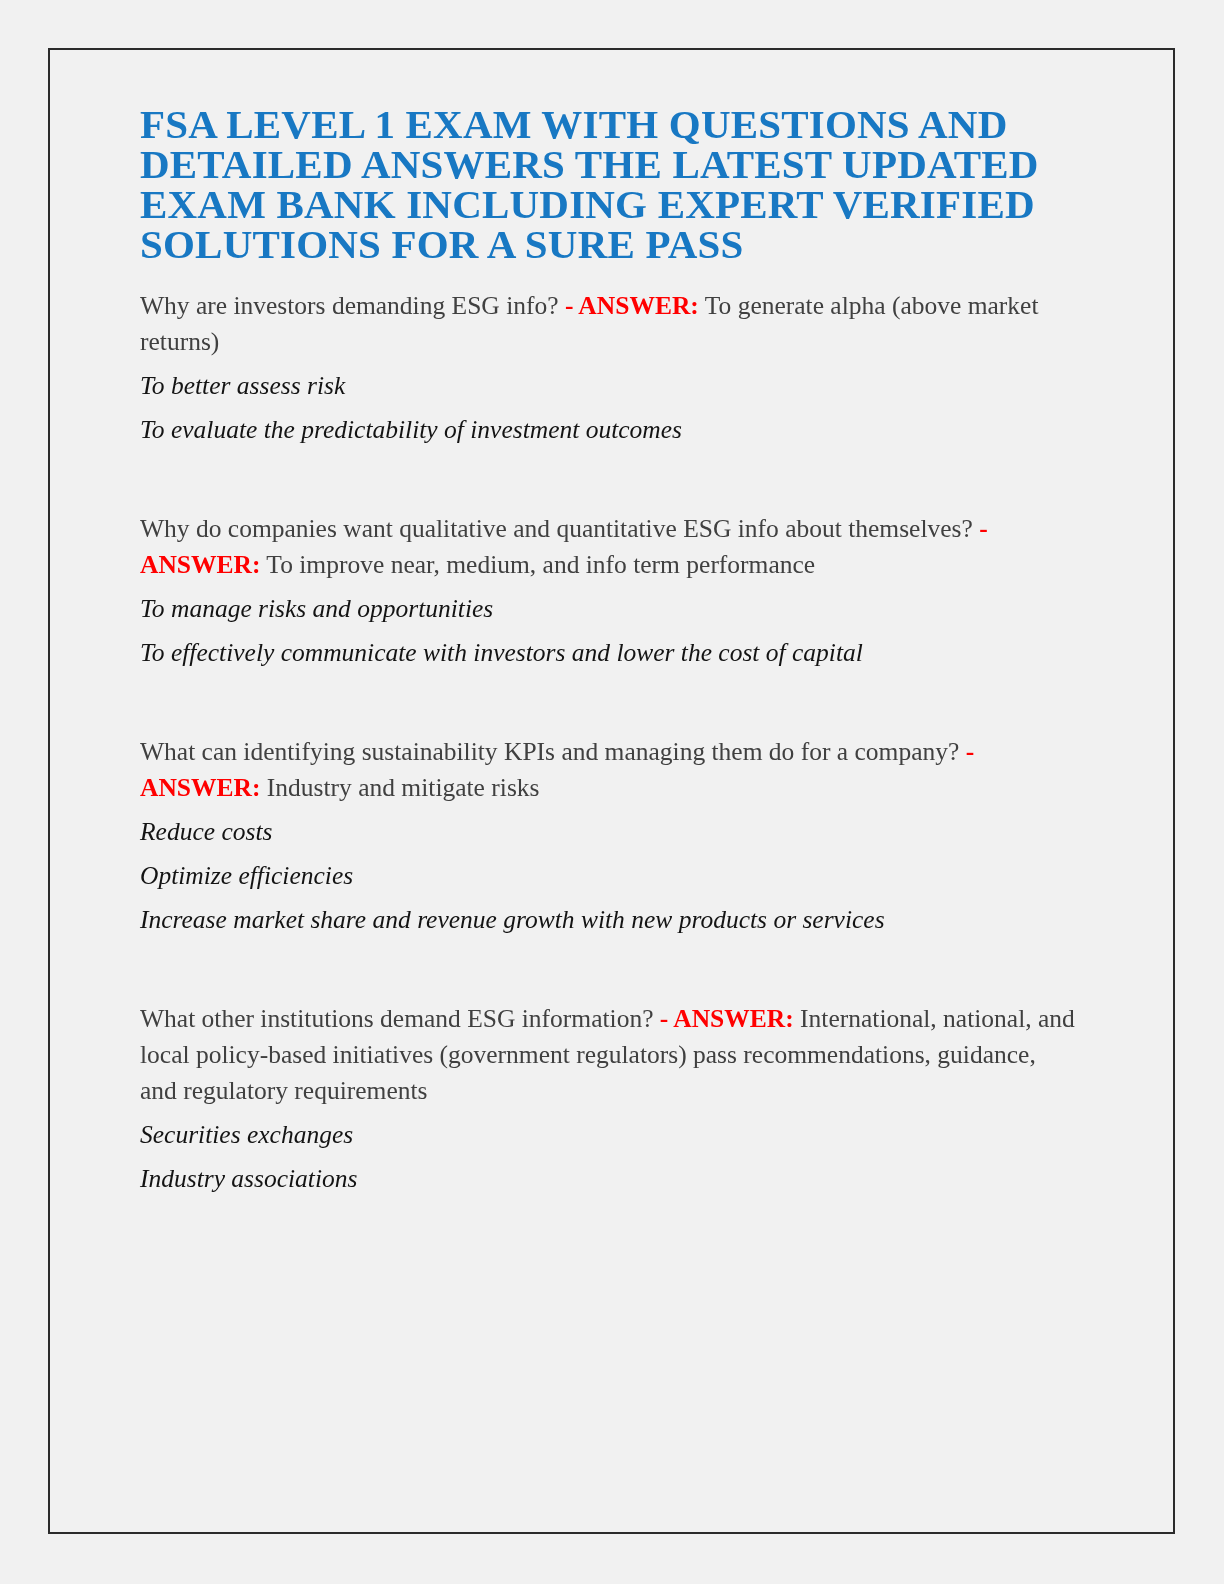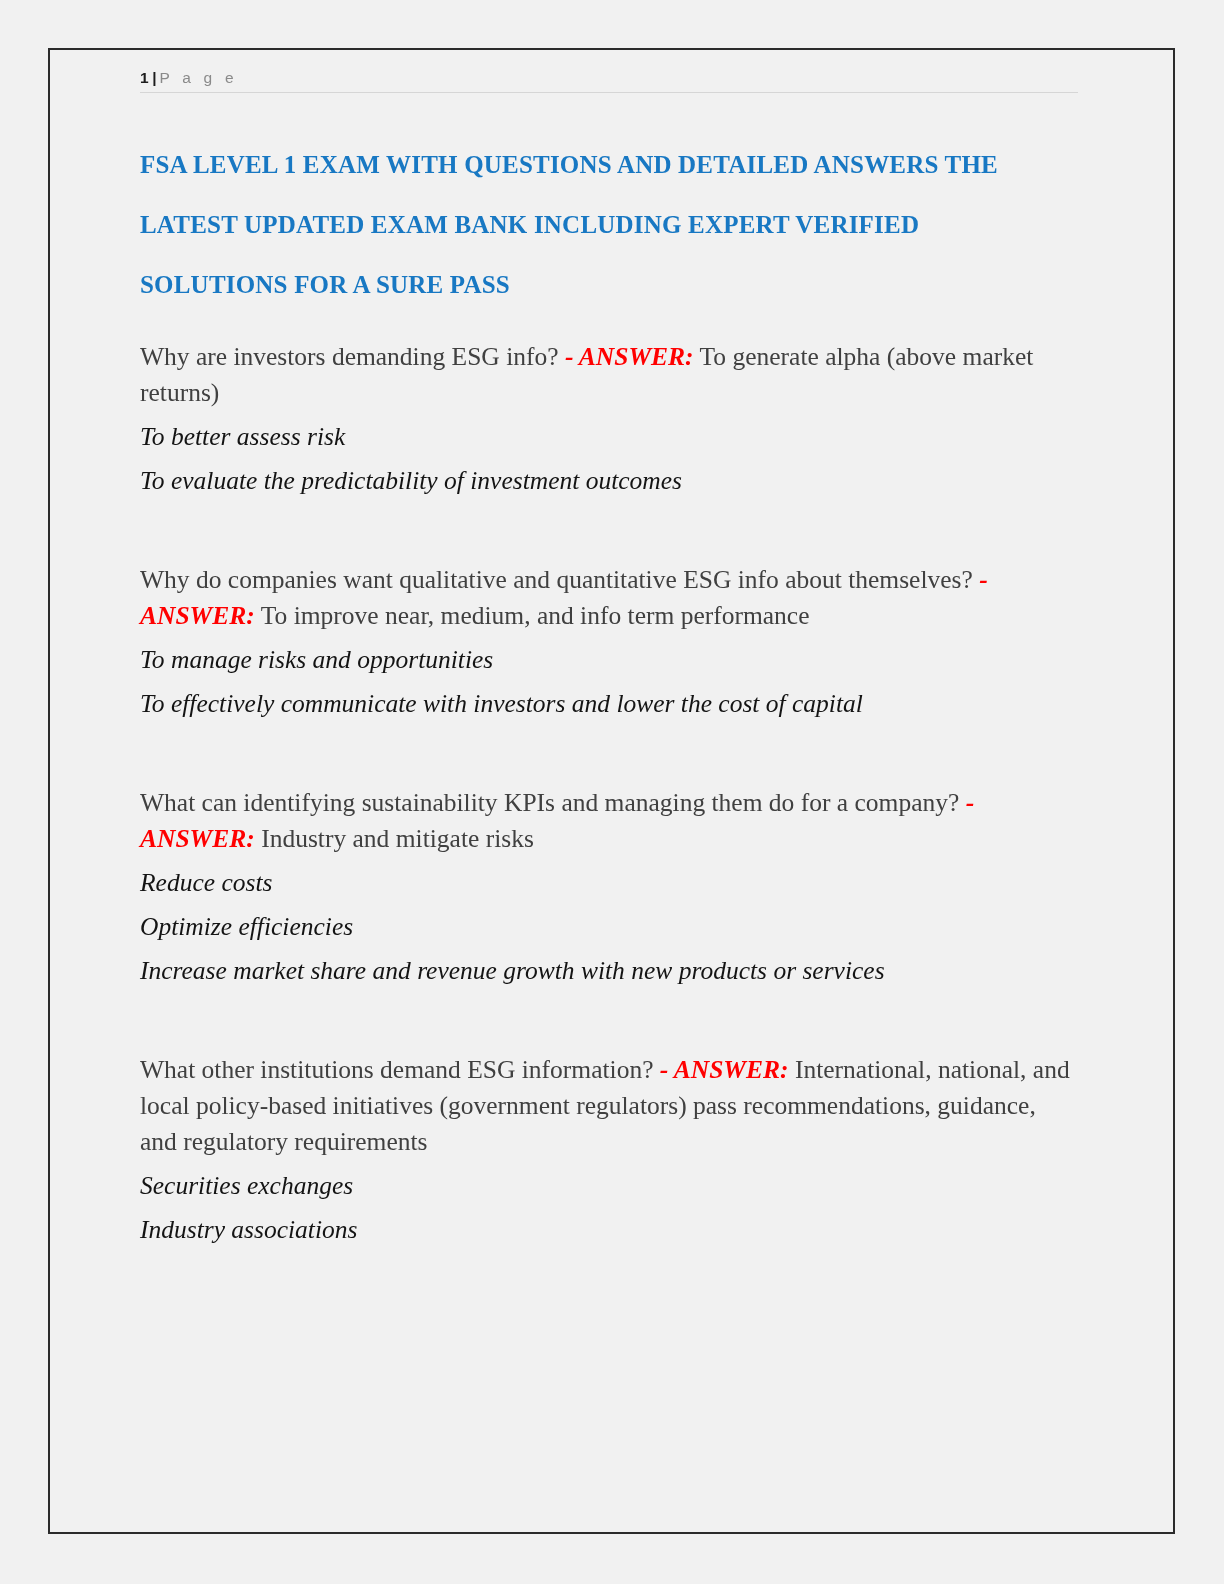--- a/index.html
+++ b/index.html
@@ -115,10 +115,6 @@
 <div id="page-frame">
   <div id="page-inner">
 
-    <div class="doc-header">
-      <span class="hdr-num">1</span><span class="hdr-bar">|</span><span class="hdr-page">P a g e</span>
-      <div class="hdr-rule"></div>
-    </div>
 
     <h1 class="doc-title">FSA LEVEL 1 EXAM WITH QUESTIONS AND DETAILED ANSWERS THE LATEST UPDATED EXAM BANK INCLUDING EXPERT VERIFIED SOLUTIONS FOR A SURE PASS</h1>
 

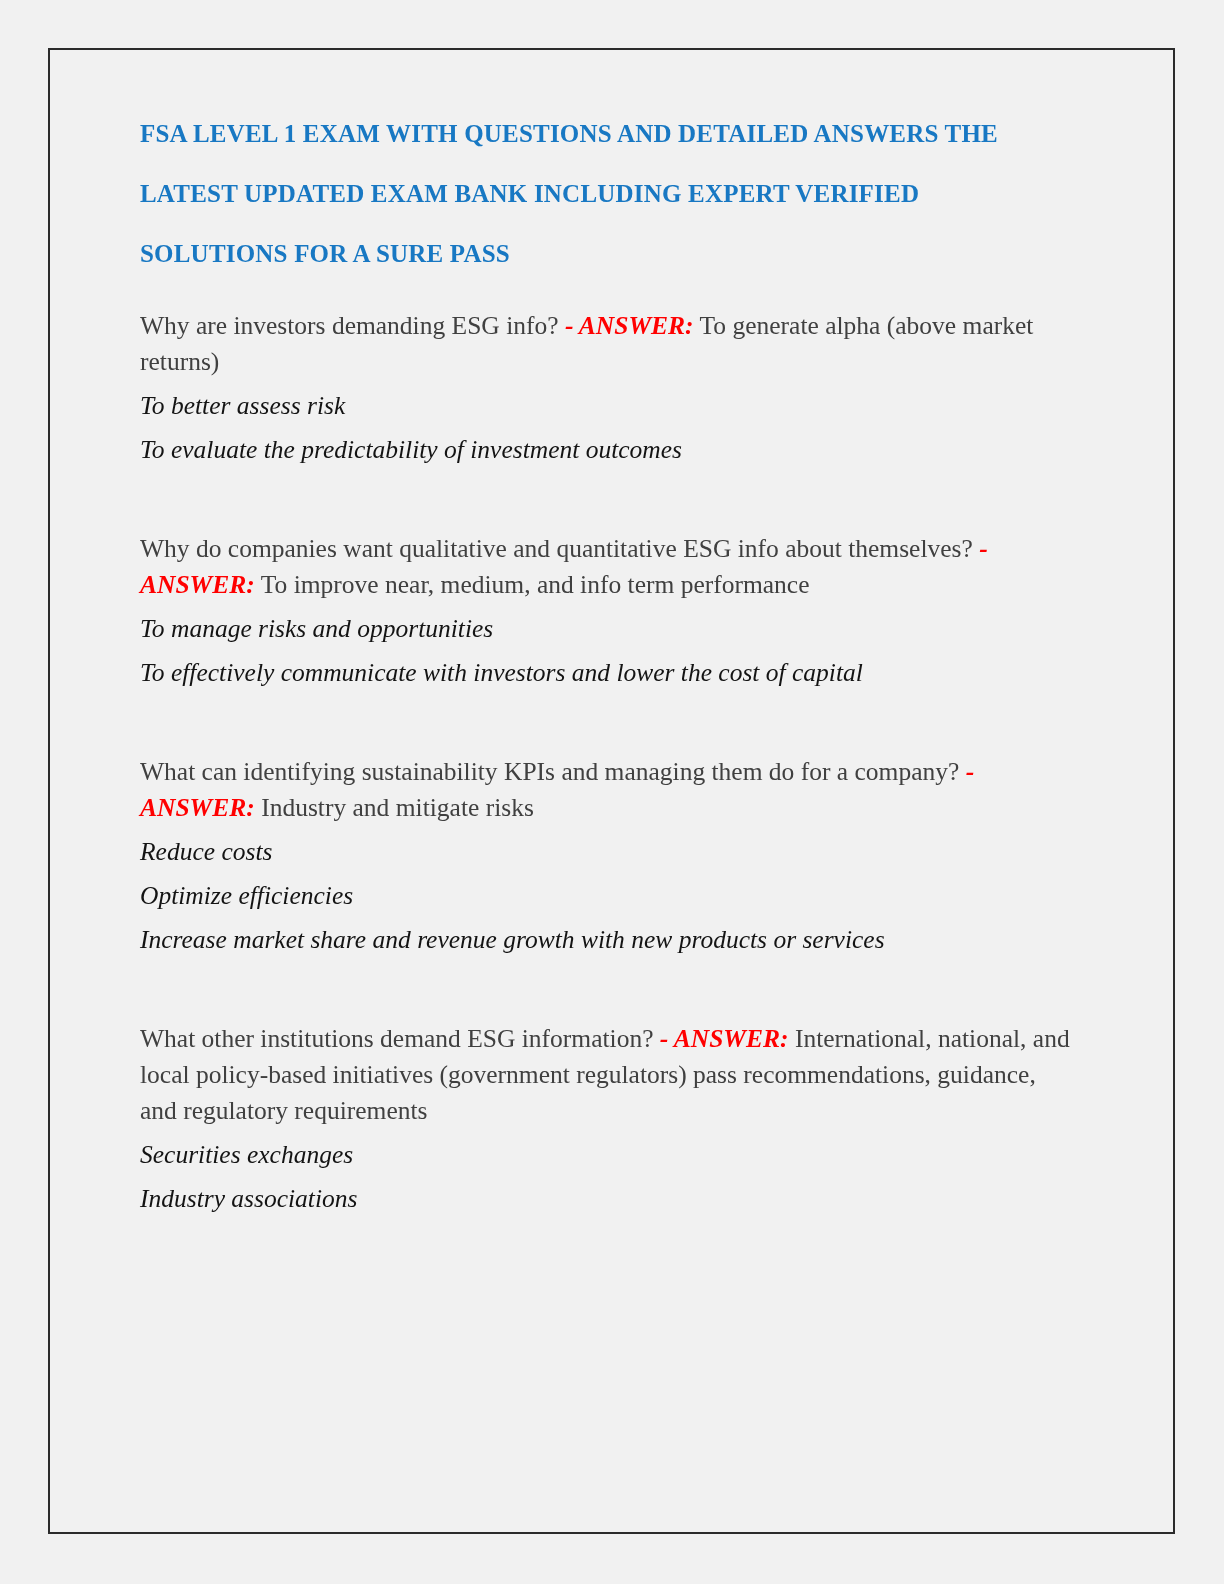--- a/index.html
+++ b/index.html
@@ -70,8 +70,8 @@
     color: #1878c3;
     font-family: "Liberation Serif", "DejaVu Serif", serif;
     font-weight: bold;
-    font-size: 25px;
-    line-height: 60px;
+    font-size: 41px;
+    line-height: 40px;
     margin: 36px 0 0 0;
     letter-spacing: 0.2px;
     width: 930px;

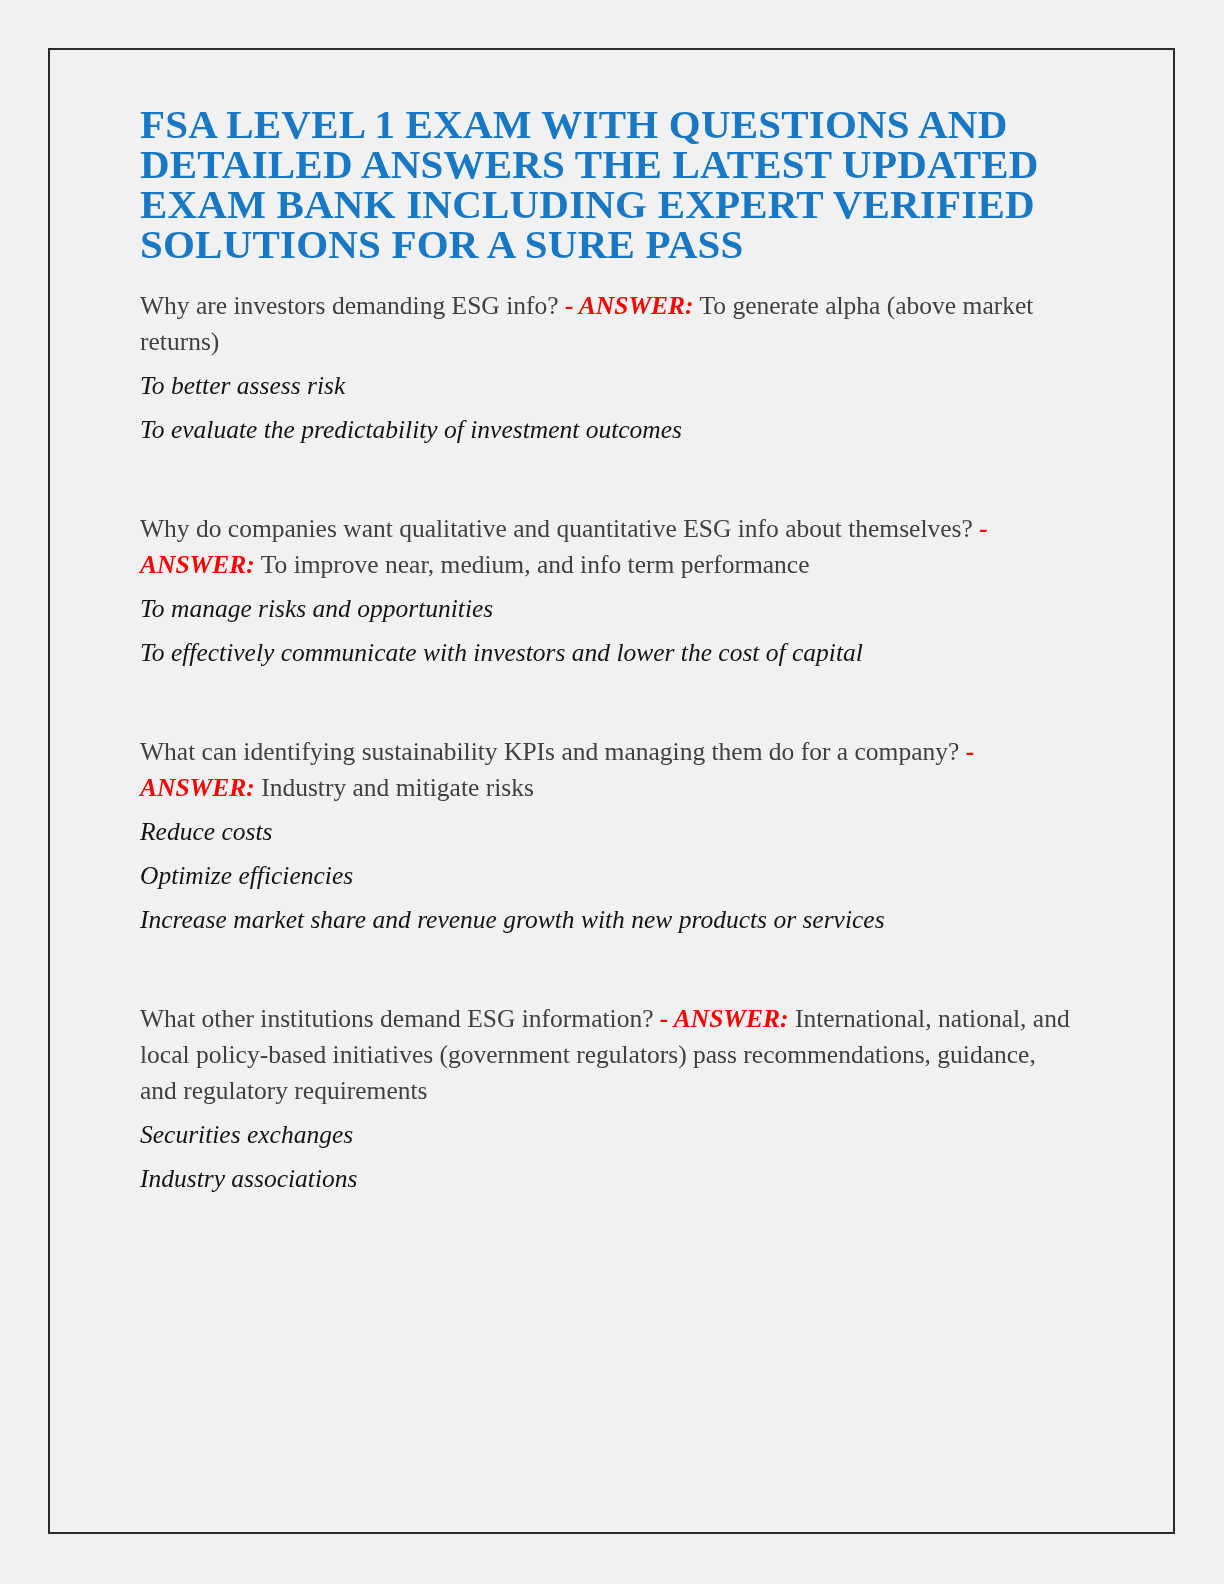--- a/index.html
+++ b/index.html
@@ -103,7 +103,6 @@
   .answer-tag {
     color: #ff0000;
     font-weight: bold;
-    font-style: italic;
   }
   .q-text, .a-text {
     color: #404040;

